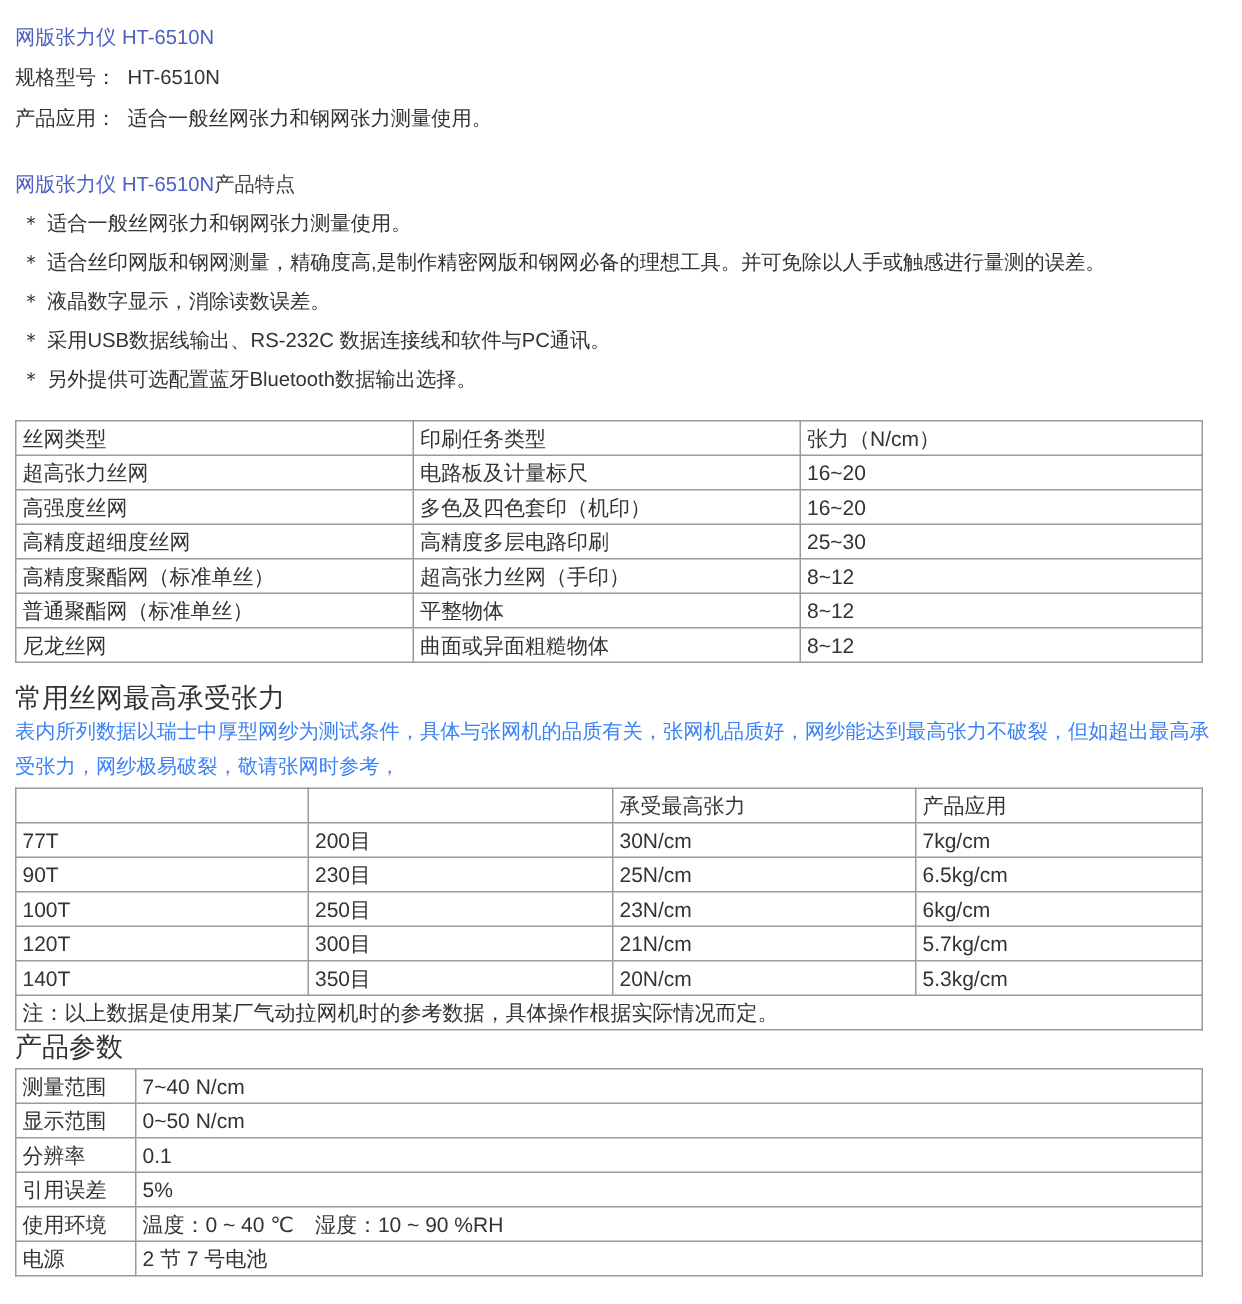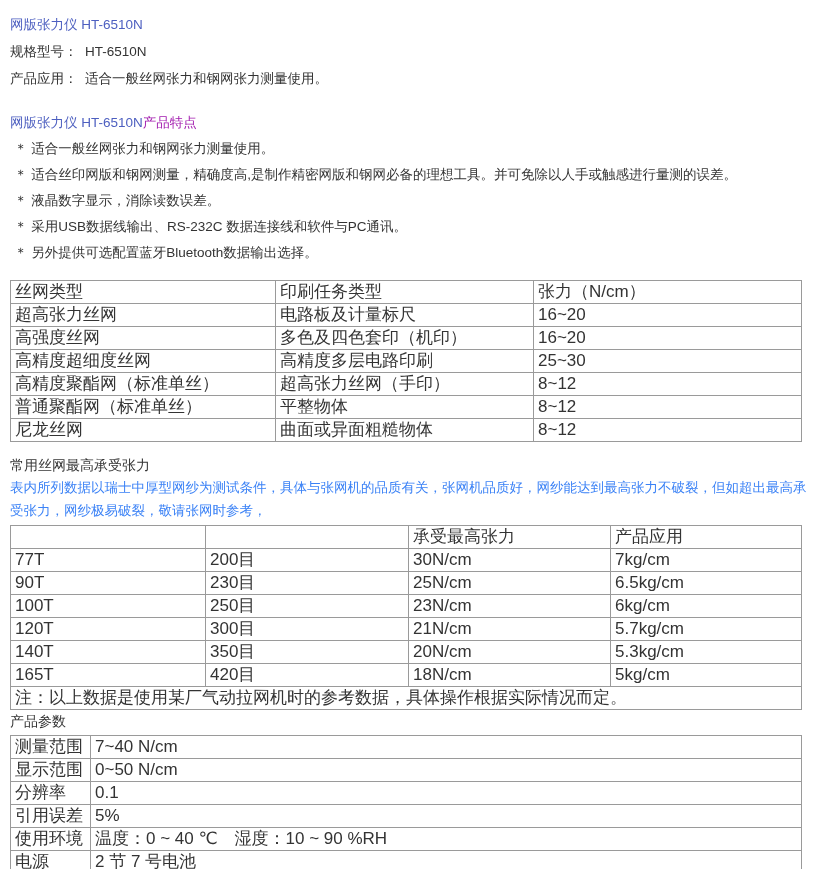--- a/index.html
+++ b/index.html
@@ -47,7 +47,7 @@
     color: #4d5fc0;
     white-space: nowrap;
   }
-  .feat-head .tail { color: #a21caf; }
+  .feat-head .tail { color: #404040; }
 
   .feat-item {
     margin: 4px;

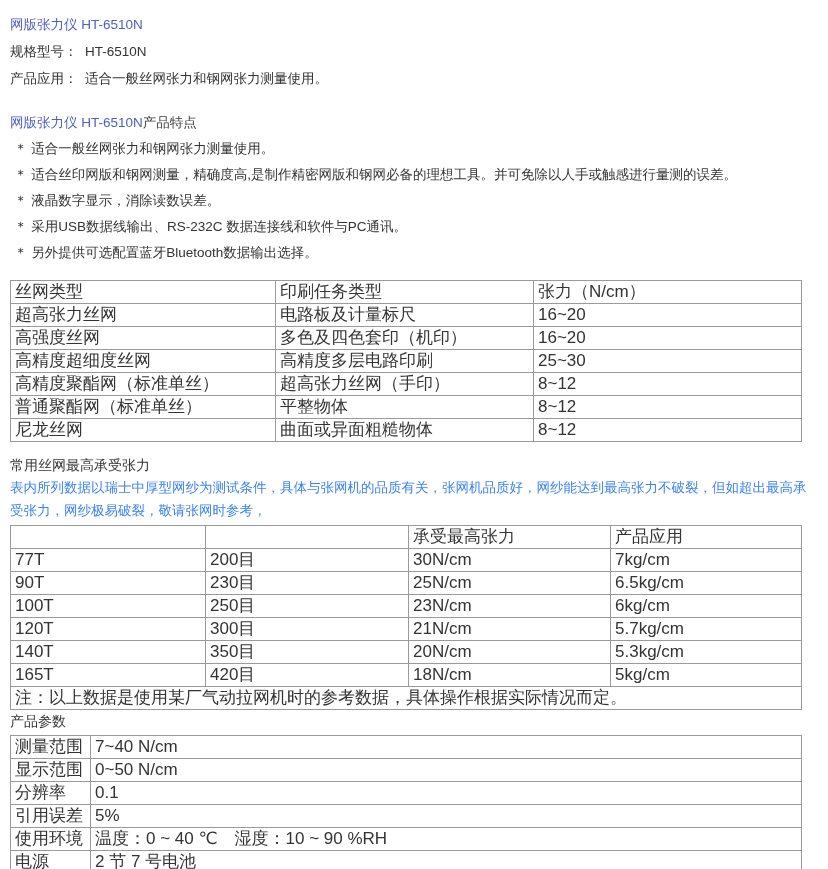--- a/index.html
+++ b/index.html
@@ -77,7 +77,7 @@
     table-layout: fixed;
     width: 791px;
     margin: 0;
-    font-size: 17px;
+    font-size: 14px;
     color: #333333;
   }
   table.grid td {

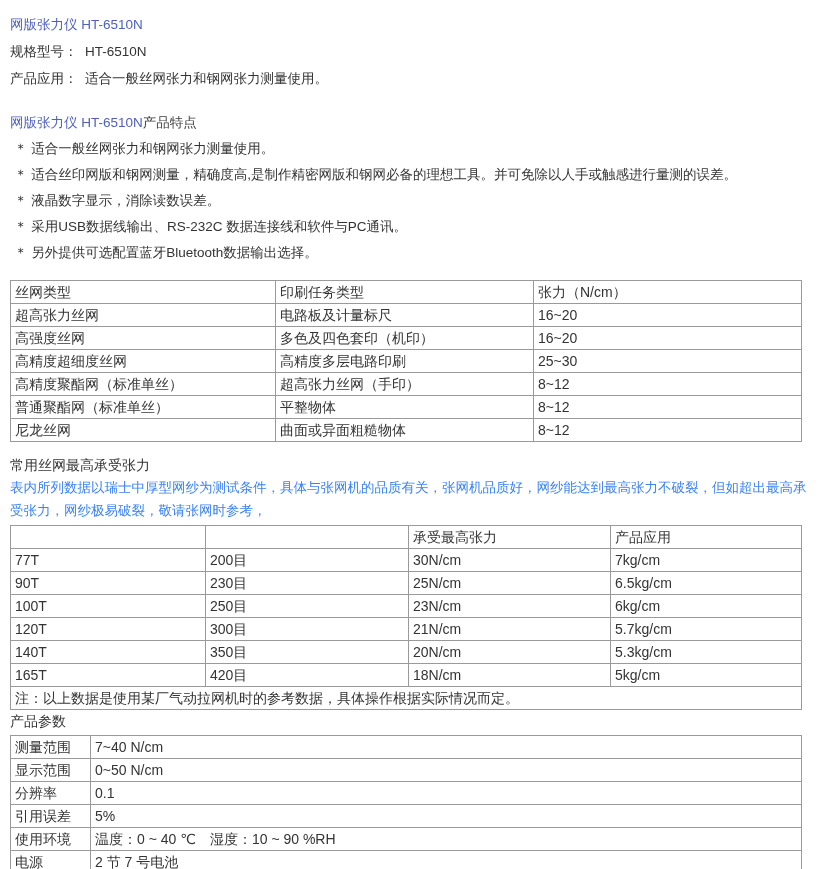--- a/index.html
+++ b/index.html
@@ -63,7 +63,7 @@
     margin: 0;
     line-height: 22px;
     color: #333333;
-    font-size: 14px;
+    font-size: 18px;
   }
   .note-para {
     margin: 0;

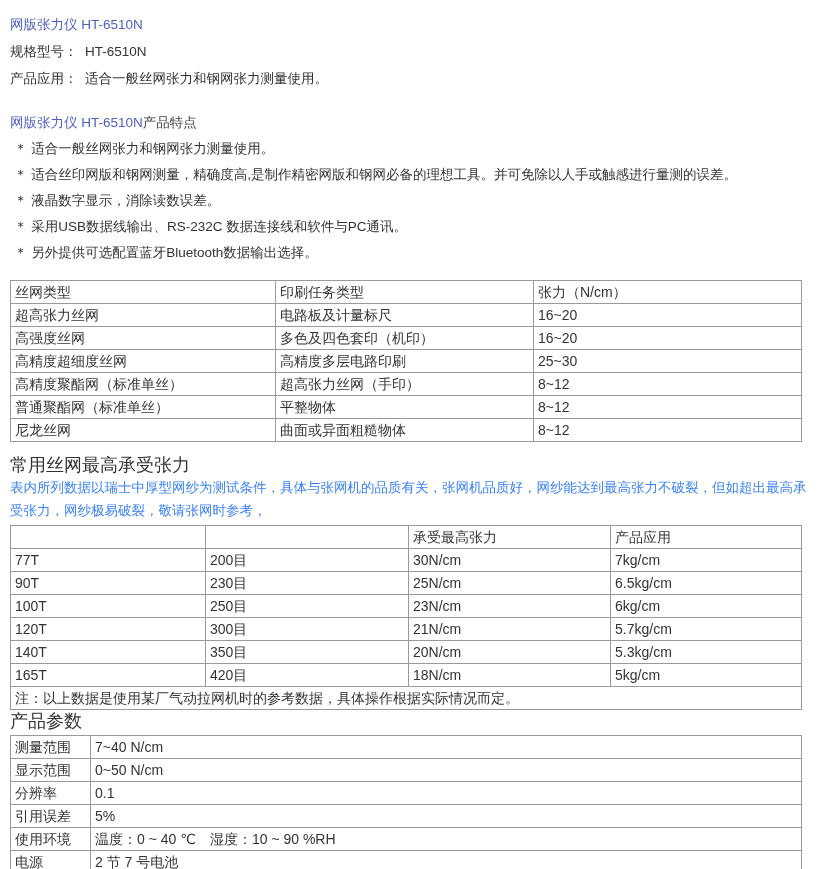--- a/index.html
+++ b/index.html
@@ -223,12 +223,6 @@
         <td>5.3kg/cm</td>
       </tr>
       <tr>
-        <td>165T</td>
-        <td>420目</td>
-        <td>18N/cm</td>
-        <td>5kg/cm</td>
-      </tr>
-      <tr>
         <td colspan="4">注：以上数据是使用某厂气动拉网机时的参考数据，具体操作根据实际情况而定。</td>
       </tr>
     </tbody>

